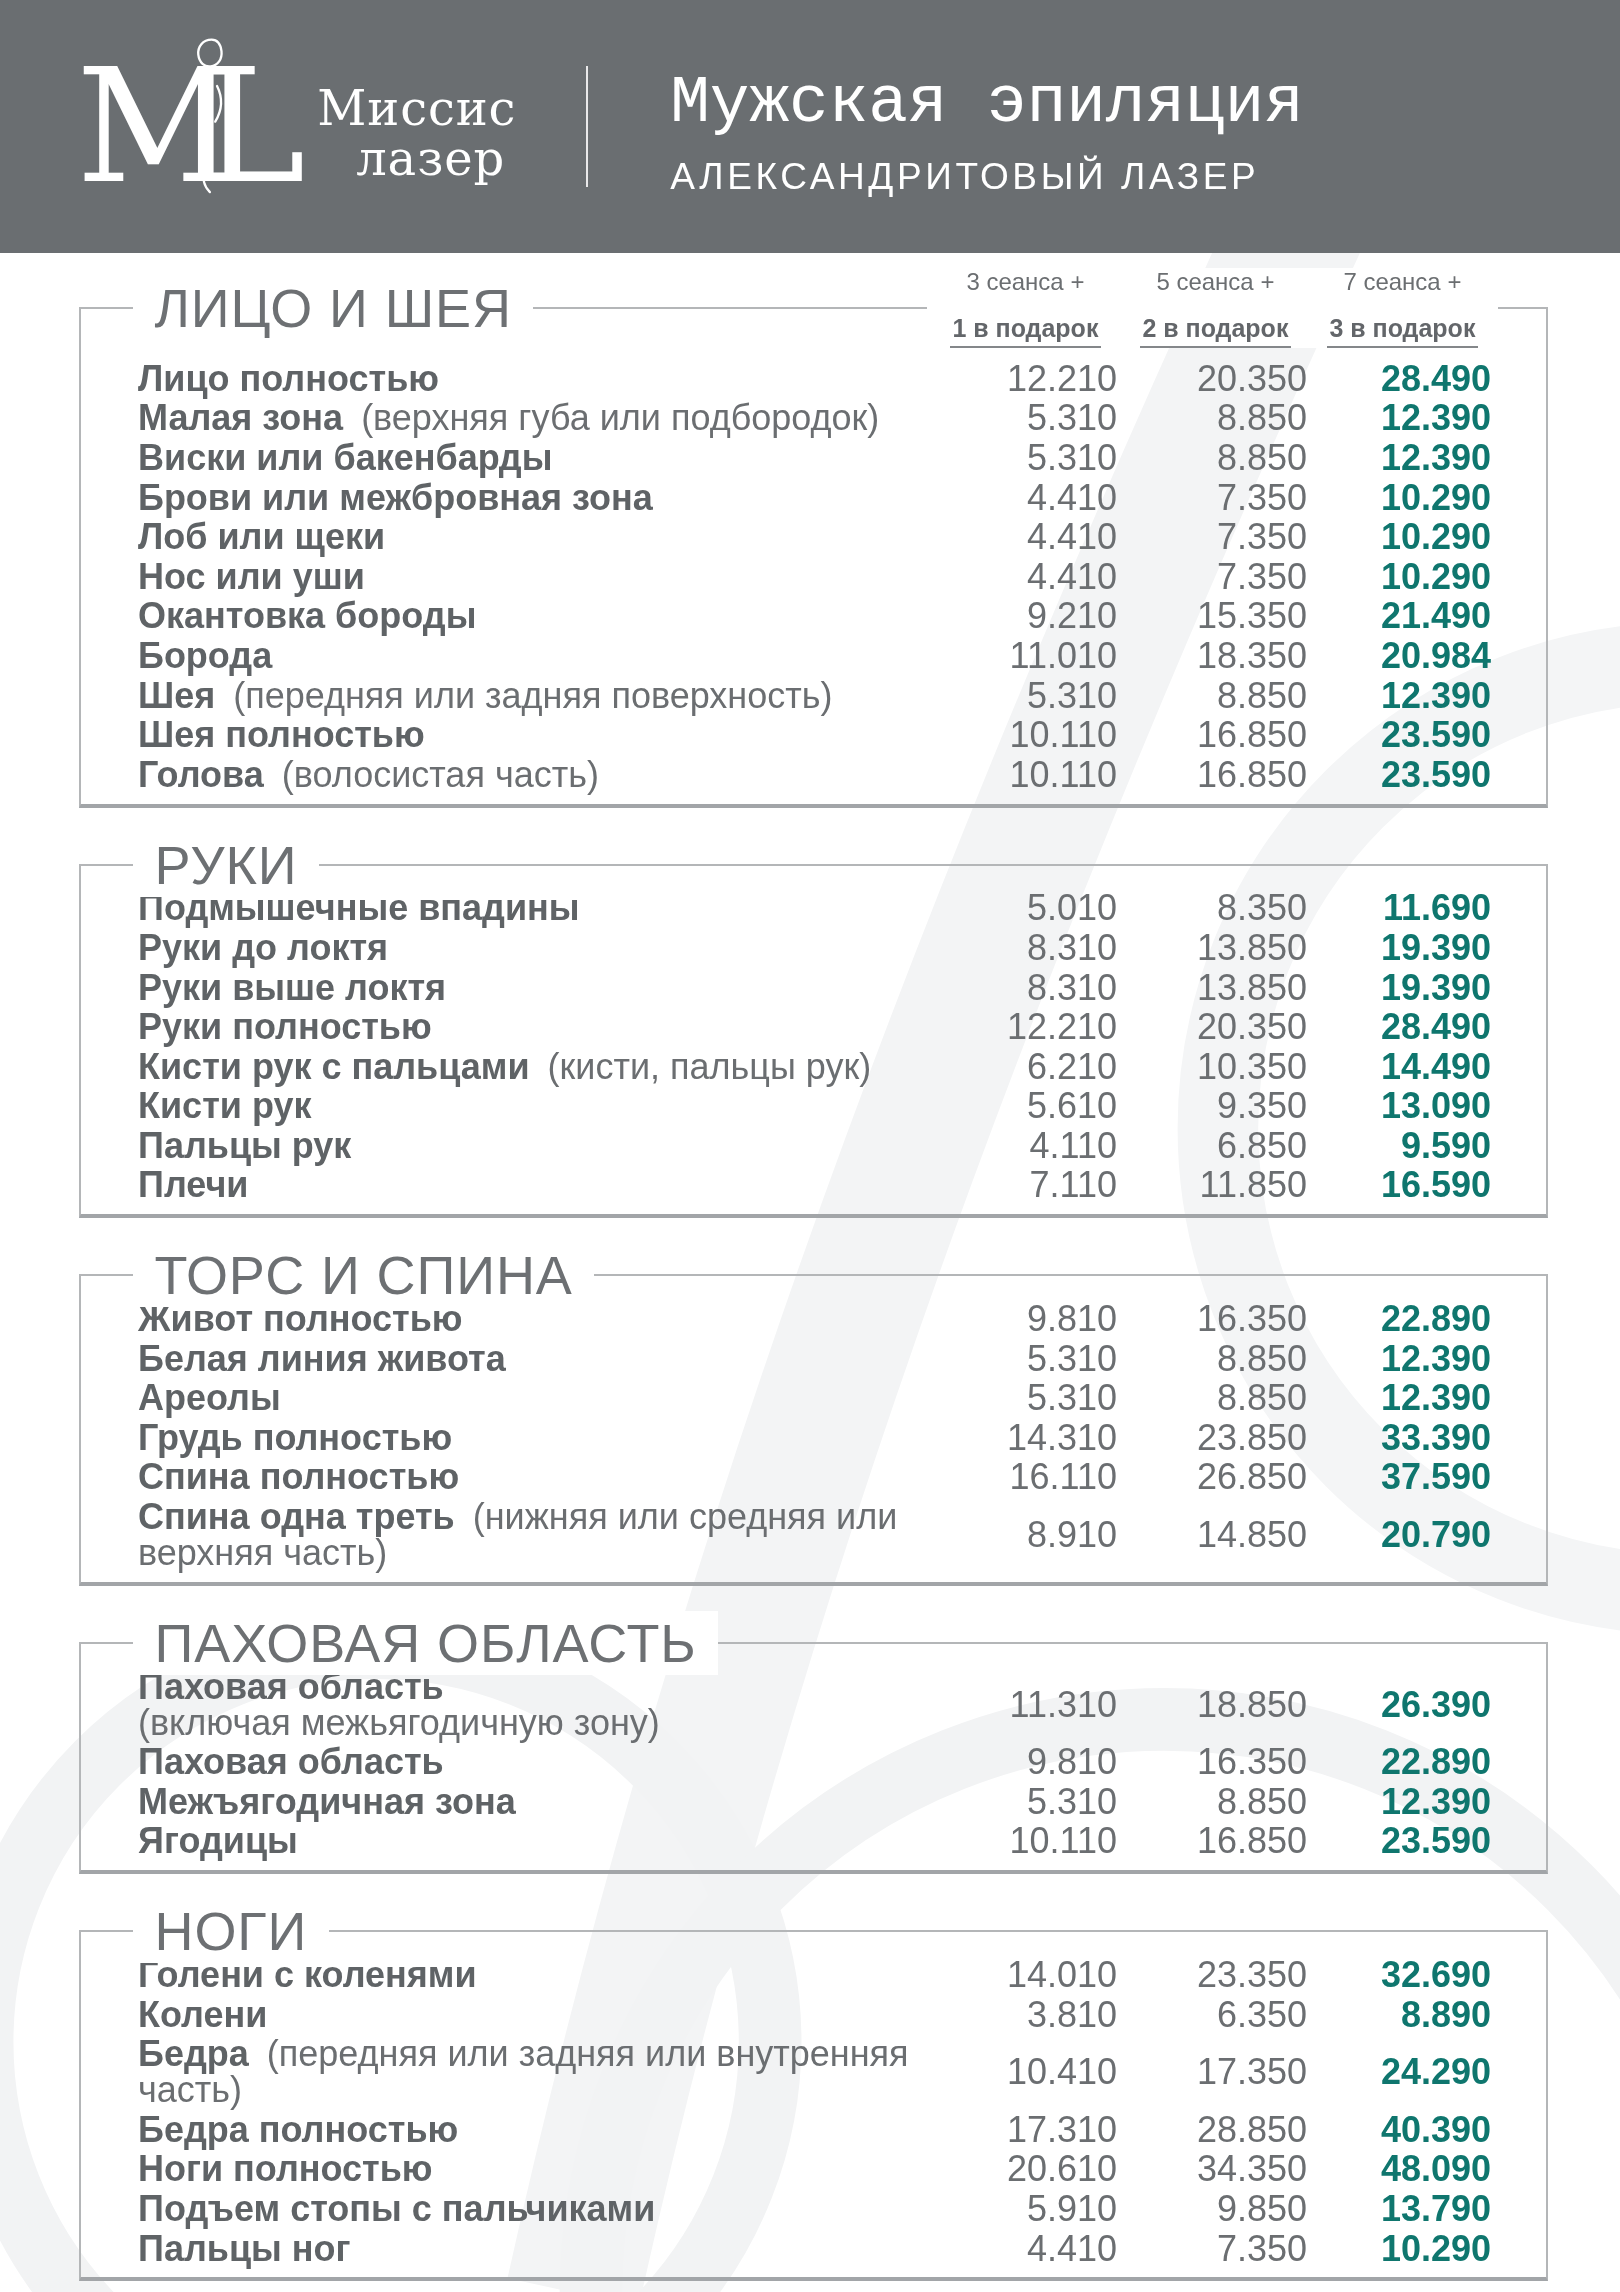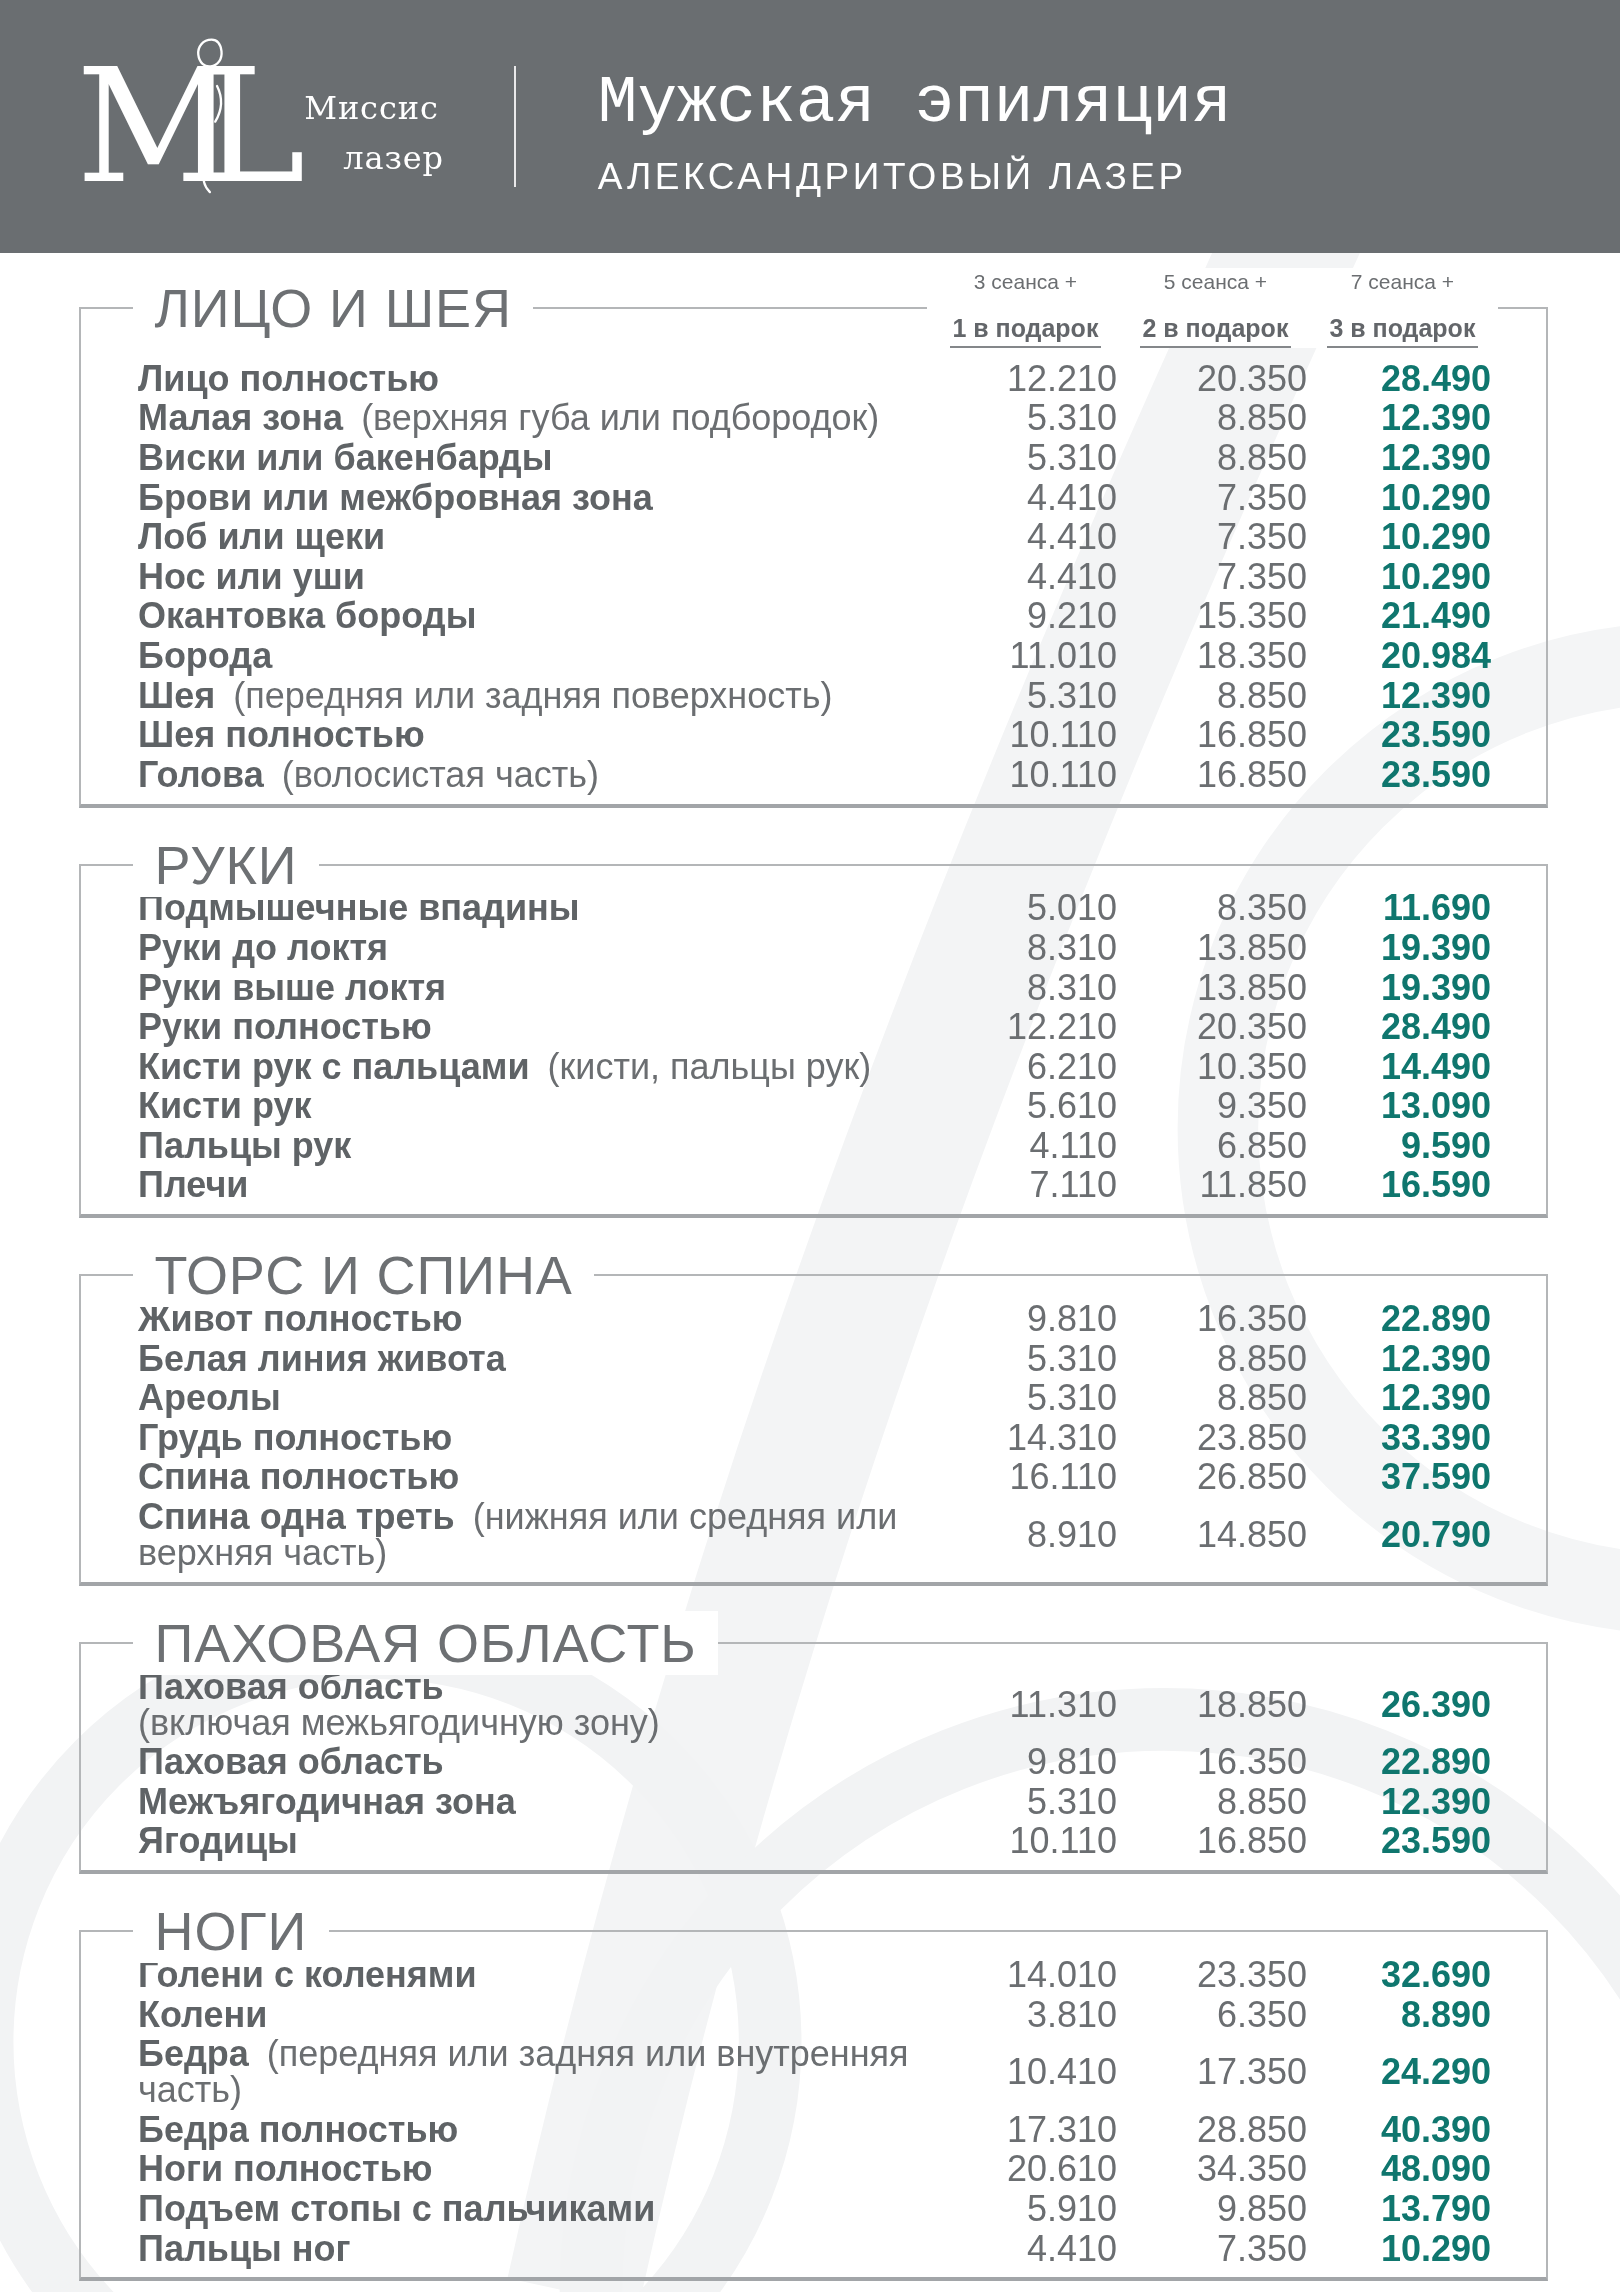--- a/index.html
+++ b/index.html
@@ -49,9 +49,9 @@
   }
   .brand {
     font-family: "DejaVu Serif", serif;
-    font-size: 32px;
+    font-size: 48px;
     line-height: 50px;
-    margin-left: 4px;
+    margin-left: 17px;
     margin-top: 12.5px;
     letter-spacing: 0.9px;
   }

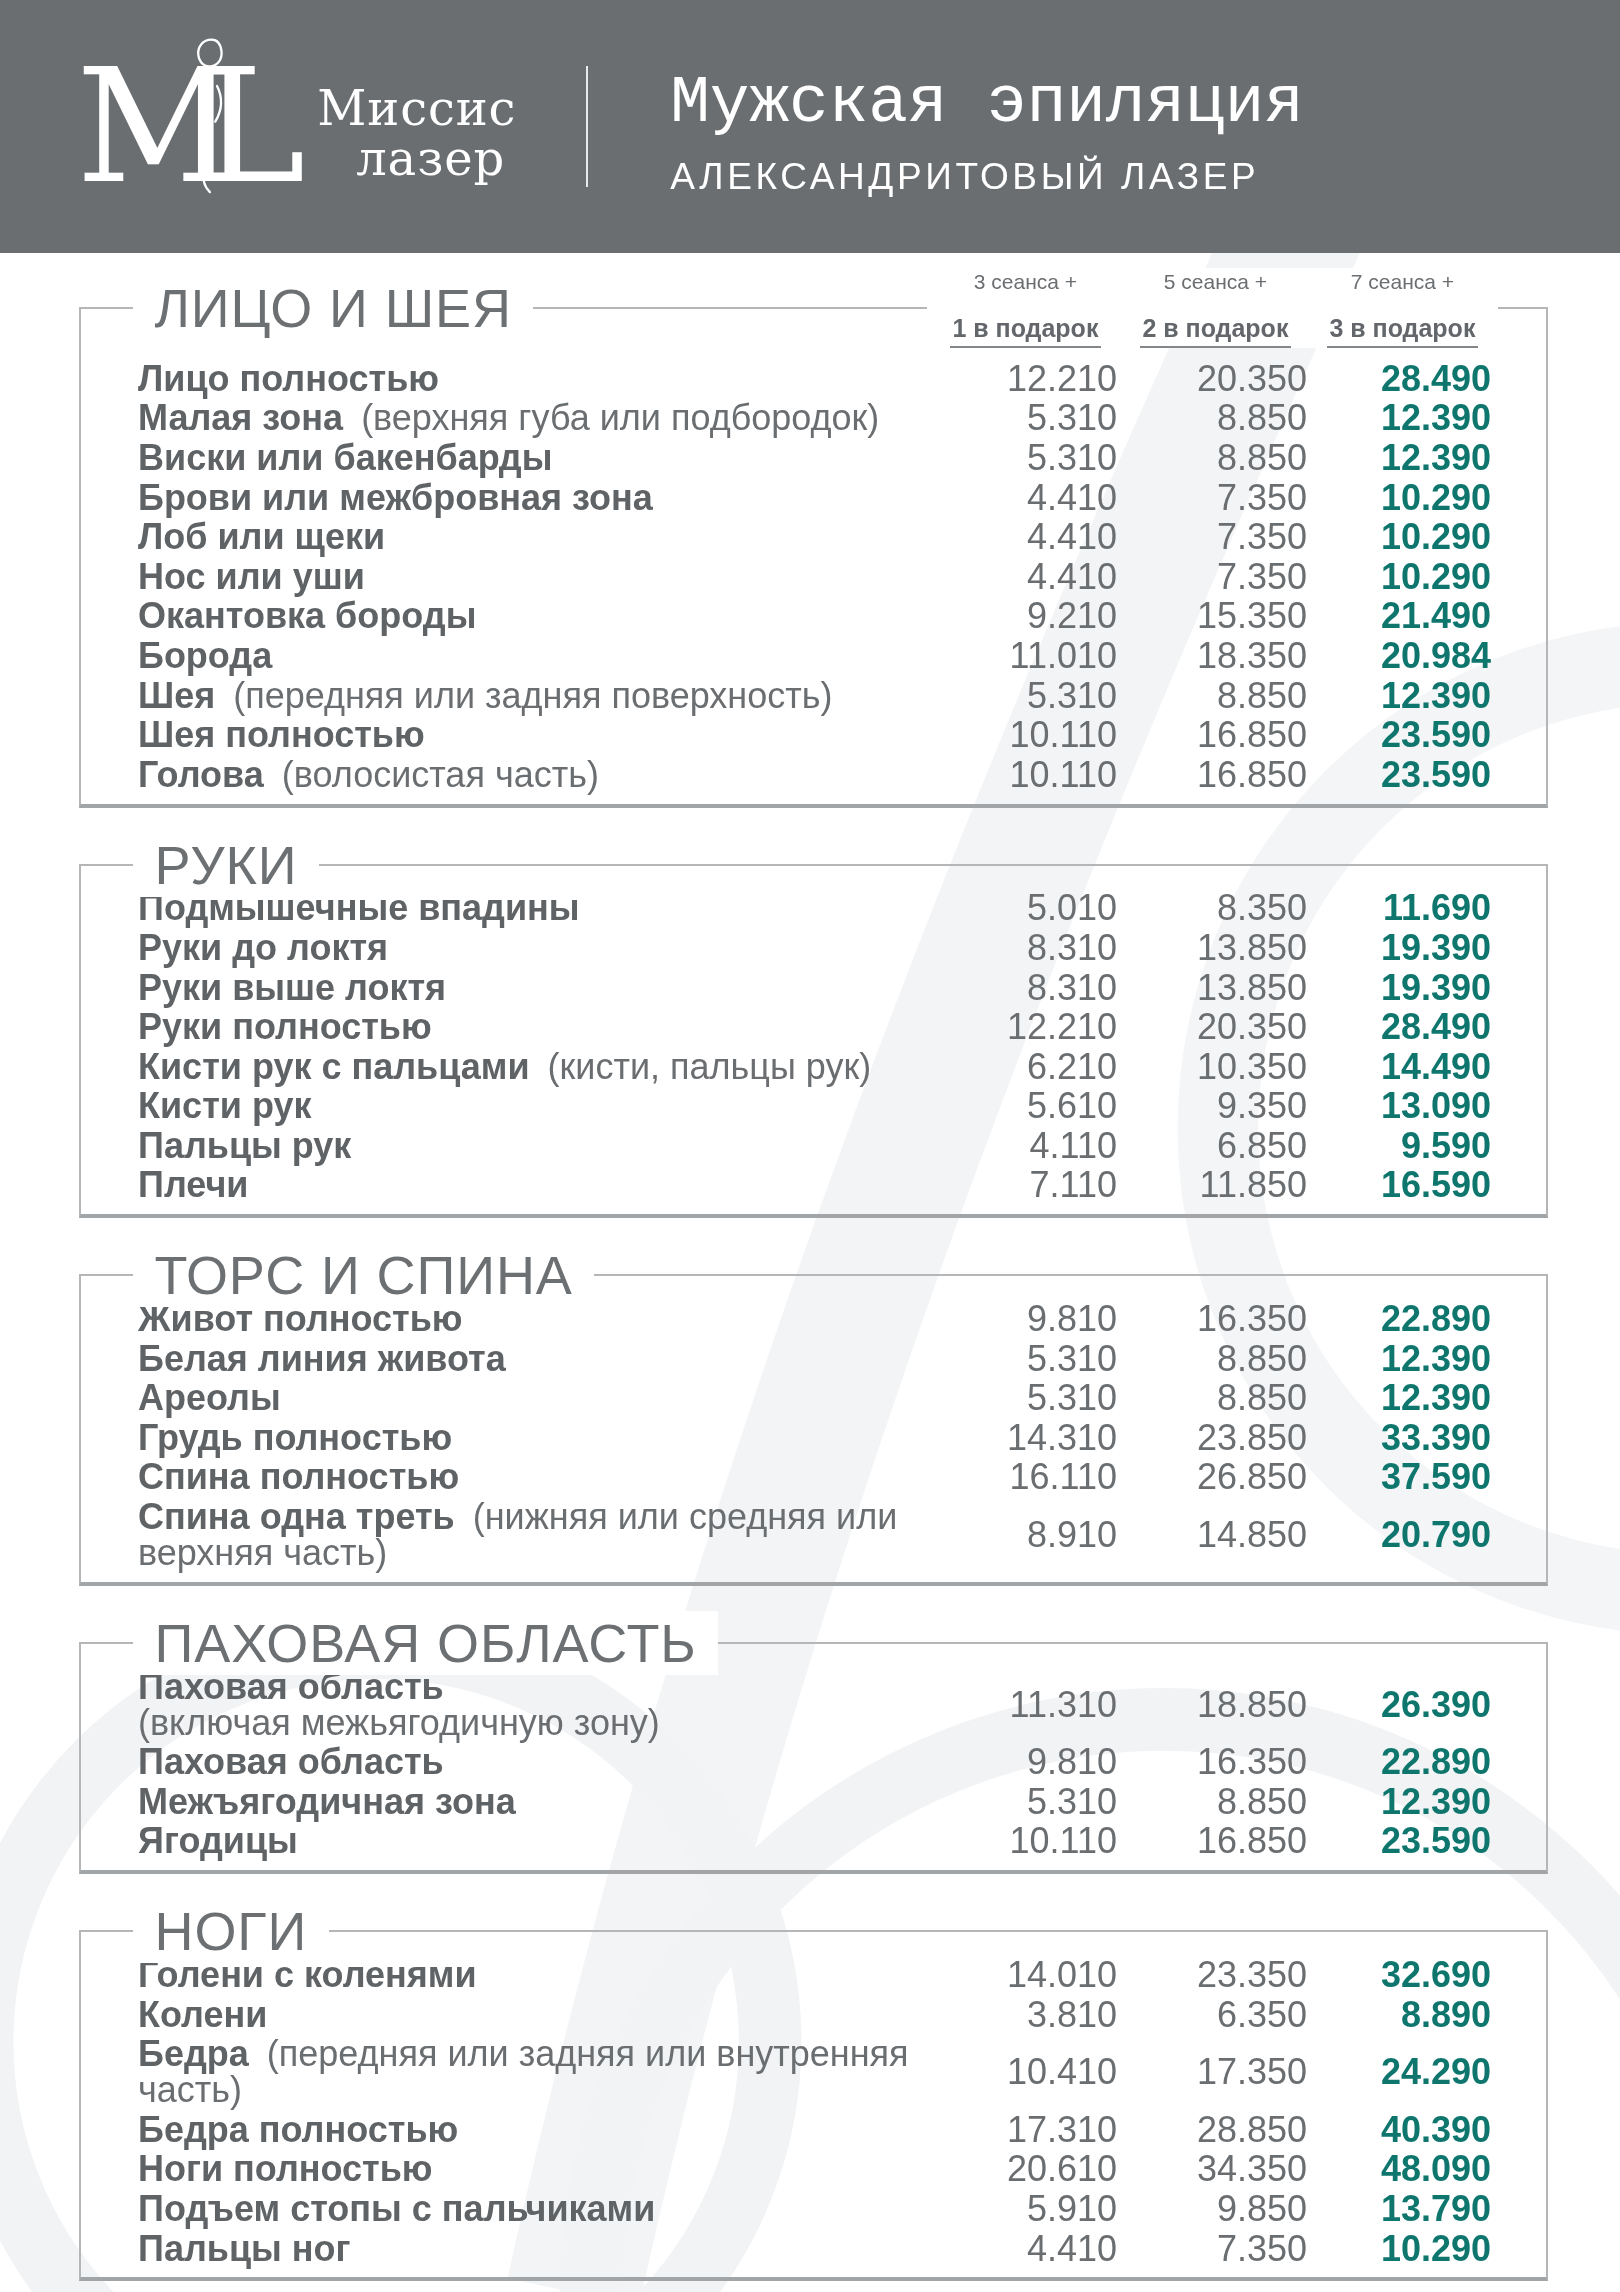--- a/index.html
+++ b/index.html
@@ -111,7 +111,7 @@
   }
   .col-head { width: 190px; text-align: center; }
   .col-head:last-child { width: 184px; }
-  .col-line1 { font-size: 21px; line-height: 28px; color: #6b6e71; }
+  .col-line1 { font-size: 24px; line-height: 28px; color: #6b6e71; }
   .col-line2 {
     display: inline-block;
     font-size: 25px;

